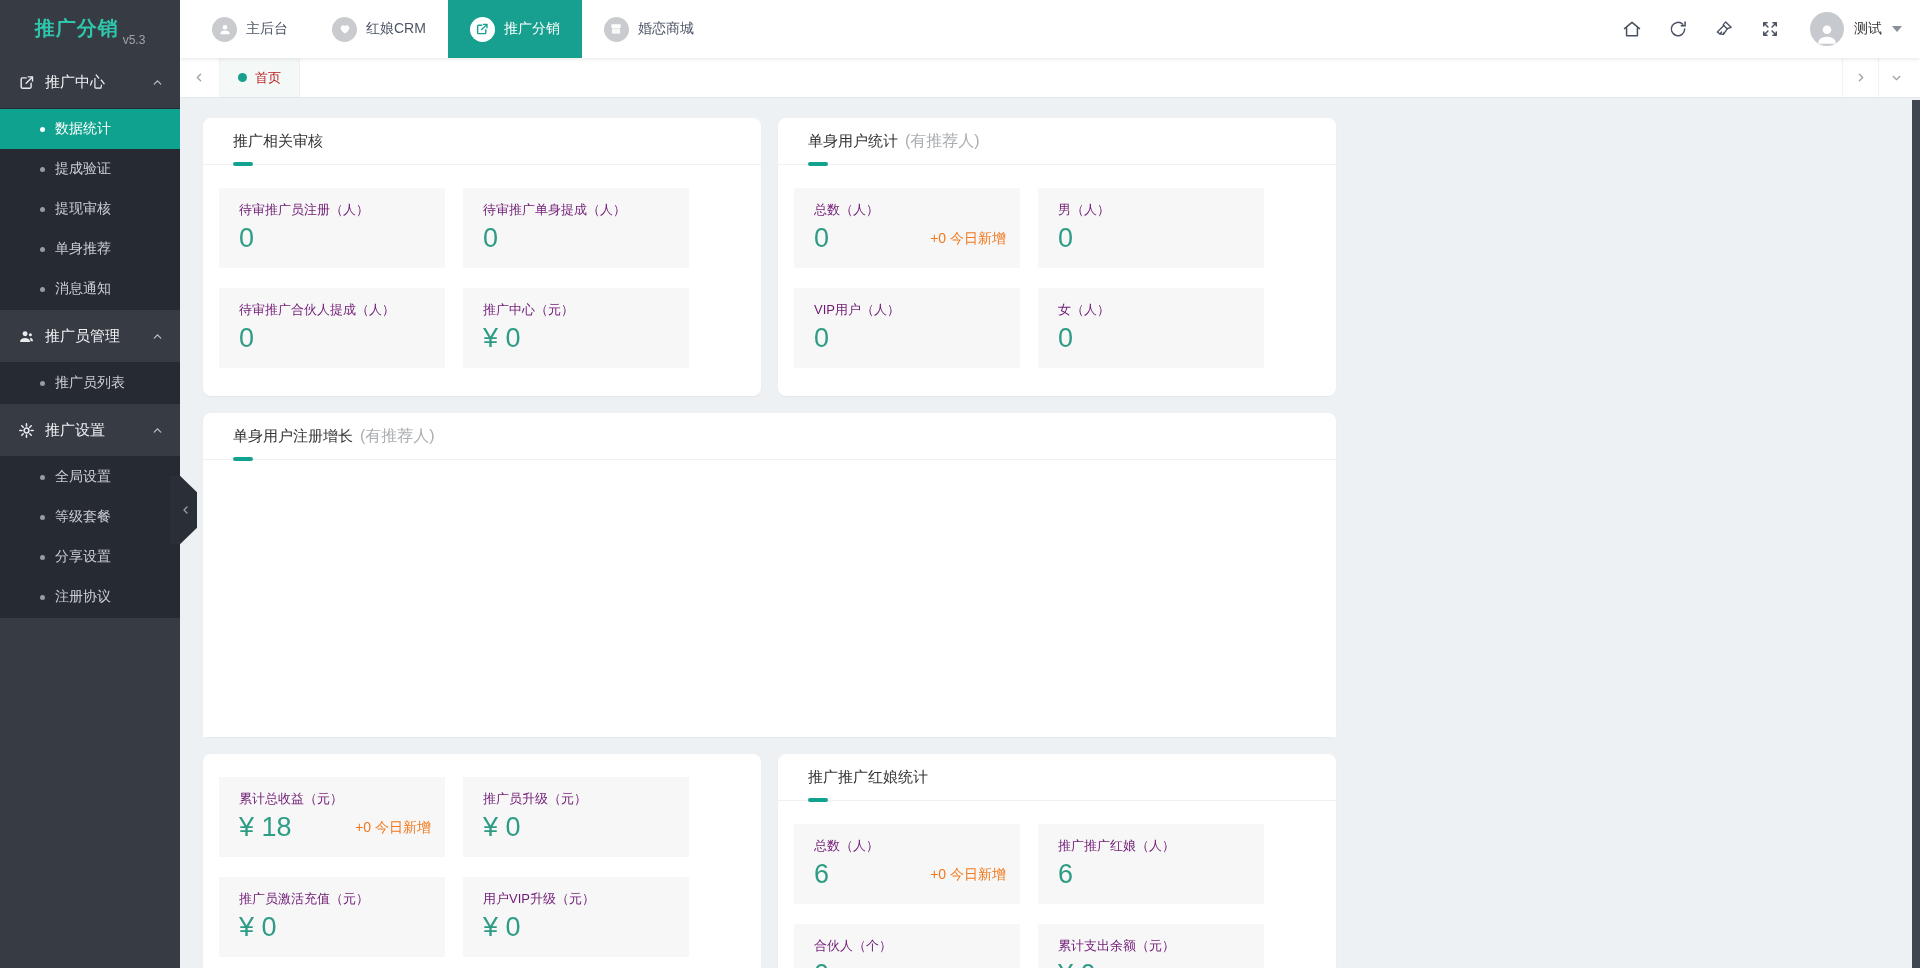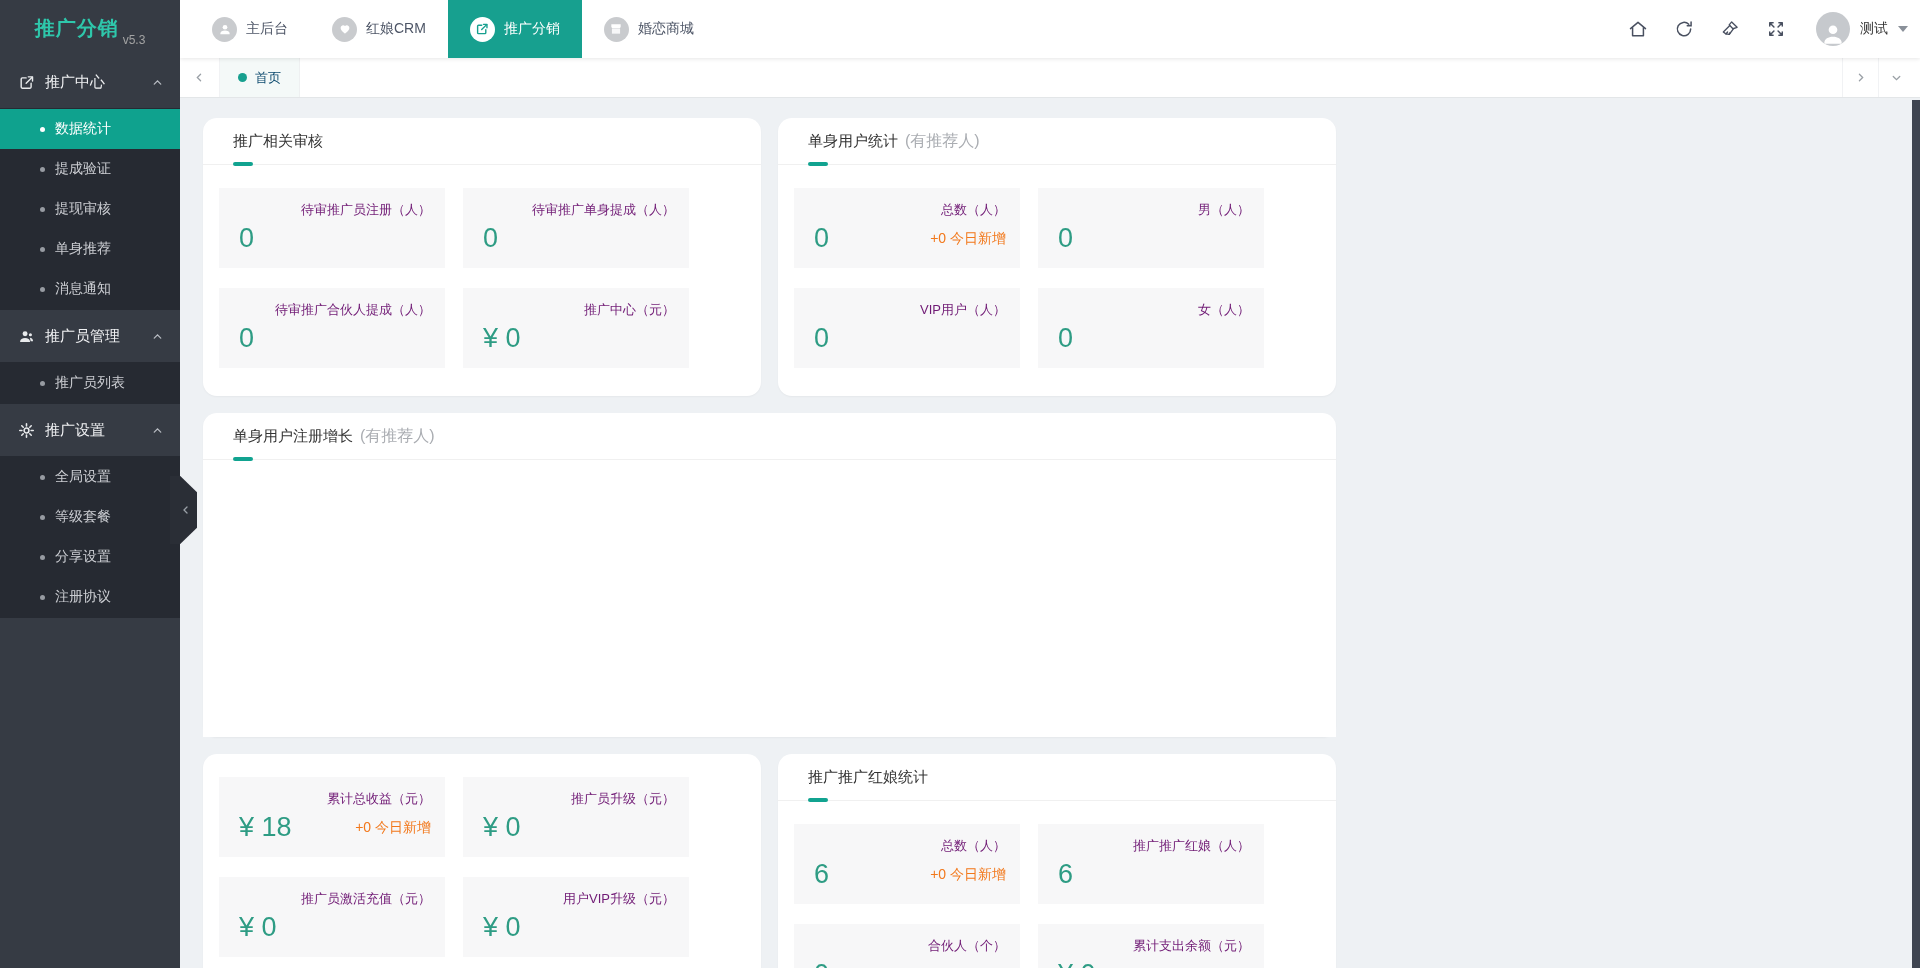--- a/index.html
+++ b/index.html
@@ -38,7 +38,7 @@
   .tab-ico svg { width:14px; height:14px; }
   .app-tab.active { background:#17a08f; color:#fff; }
   .app-tab.active .tab-ico { background:#fff; color:#17a08f; }
-  .header-right { margin-left:auto; display:flex; align-items:center; gap:26px; padding-right:12px; color:#495060; }
+  .header-right { margin-left:auto; display:flex; align-items:center; gap:26px; padding-right:18px; color:#495060; }
   .hicon { width:20px; height:20px; cursor:pointer; }
   .hicon svg { width:100%; height:100%; }
   .user-wrap { display:flex; align-items:center; gap:10px; margin-left:4px; cursor:pointer; }

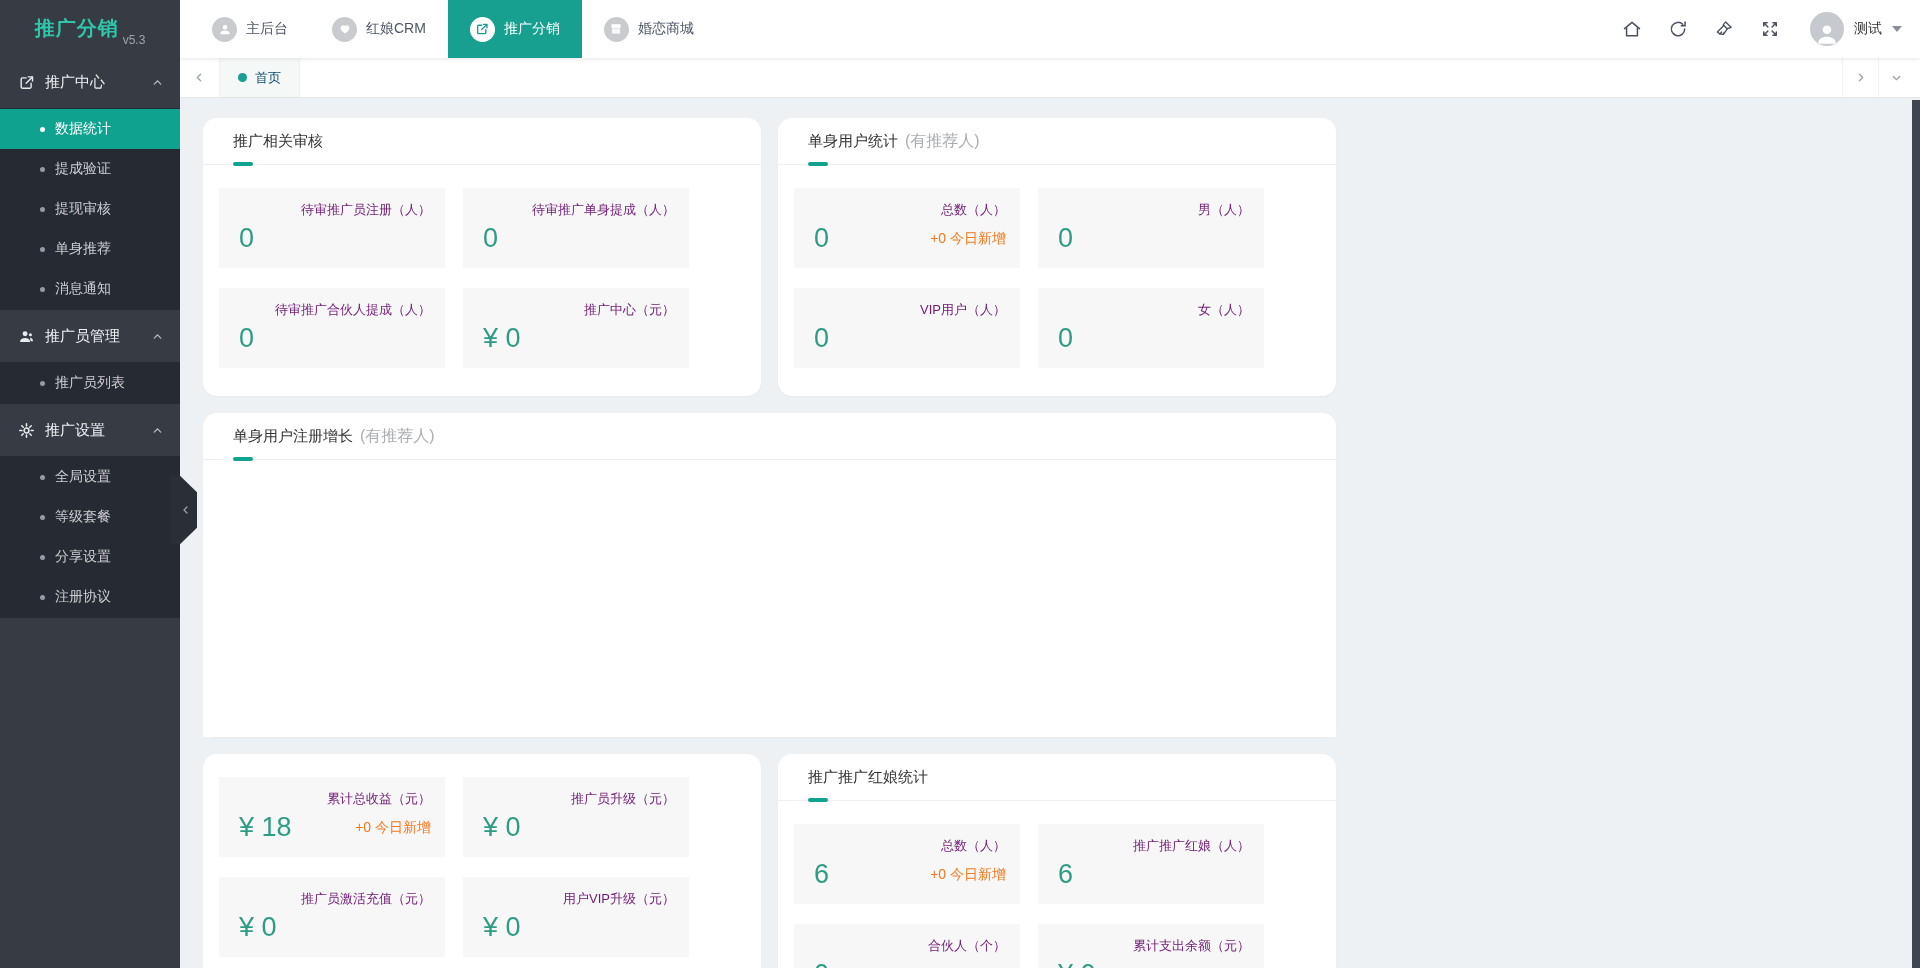--- a/index.html
+++ b/index.html
@@ -52,7 +52,7 @@
     border-bottom:1px solid #e3e6e8; display:flex; align-items:stretch; z-index:3; }
   .tb-arrow { width:40px; display:flex; align-items:center; justify-content:center; color:#9aa0a6; border-right:1px solid #f1f2f4; cursor:pointer; }
   .tb-arrow svg, .tb-cell svg { width:13px; height:13px; }
-  .tb-tab { display:flex; align-items:center; gap:8px; padding:0 18px; background:#f4f9f8; border-right:1px solid #eef0f1; color:#0c4a6e; font-size:13px; cursor:pointer;text-align:center; }
+  .tb-tab { display:flex; align-items:center; gap:8px; padding:0 18px; background:#f4f9f8; border-right:1px solid #eef0f1; color:#b91c1c; font-size:13px; cursor:pointer;text-align:center; }
   .tb-dot { width:9px; height:9px; border-radius:50%; background:#17a08f; flex:none; }
   .tb-right { margin-left:auto; display:flex; margin-right:6px; }
   .tb-cell { width:36px; border-left:1px solid #f1f2f4; display:flex; align-items:center; justify-content:center; color:#9aa0a6; cursor:pointer; }

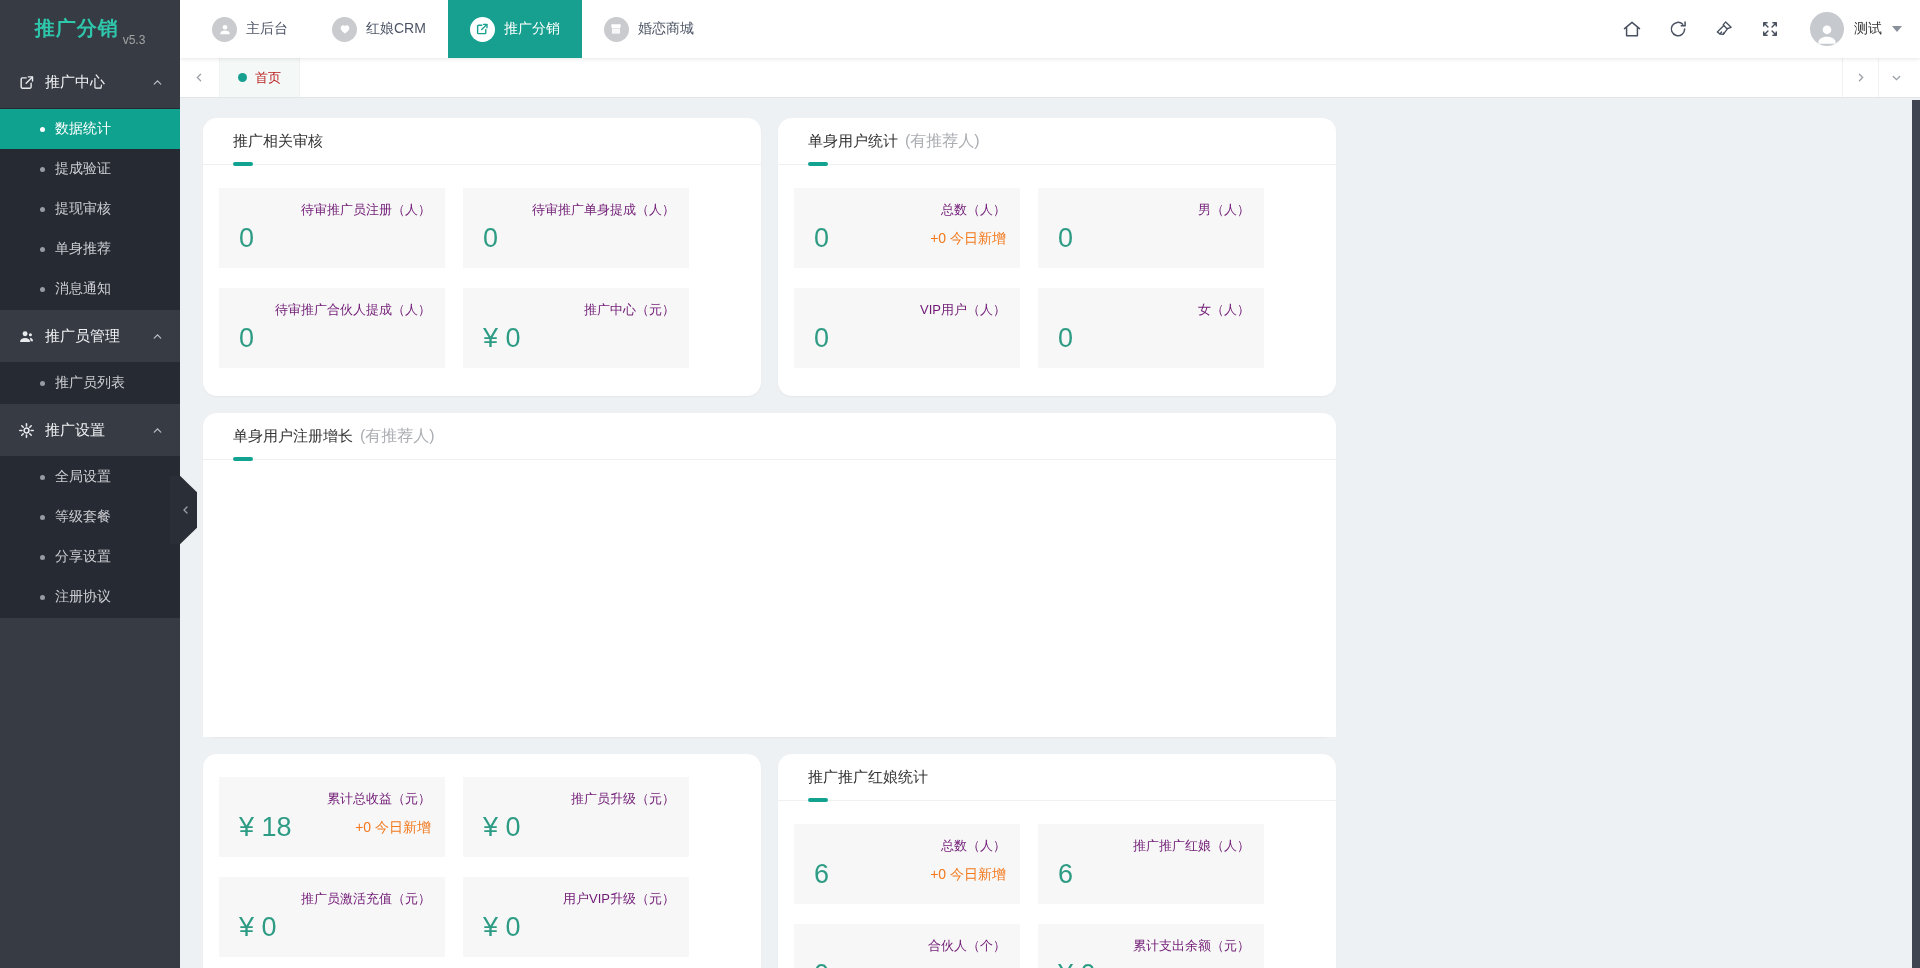--- a/index.html
+++ b/index.html
@@ -60,7 +60,7 @@
   
   .content { position:absolute; left:180px; top:98px; right:0; bottom:0; background:#eef1f4; overflow:hidden; padding:20px 0 0 23px; }
   .card-row { display:flex; gap:17px; margin-bottom:17px; }
-  .card { background:#fff; border-radius:14px; box-shadow:0 1px 2px rgba(0,0,0,.04);text-align:right; }
+  .card { background:#fff; border-radius:8px; box-shadow:0 1px 2px rgba(0,0,0,.04); }
   .card.half { width:558px; }
   .card.full { width:1133px; }
   .card.h278 { height:278px; }

